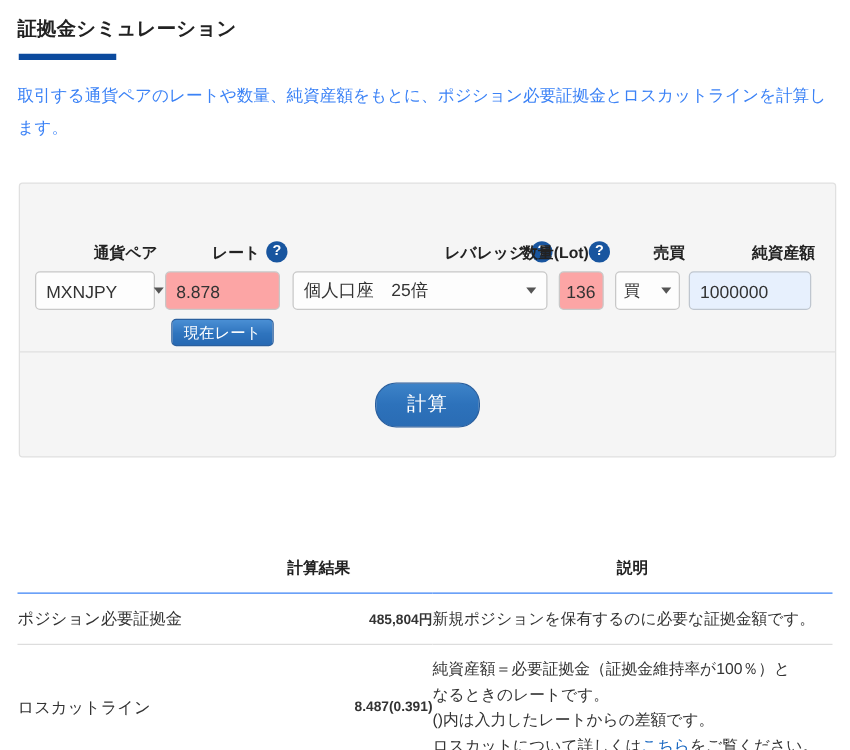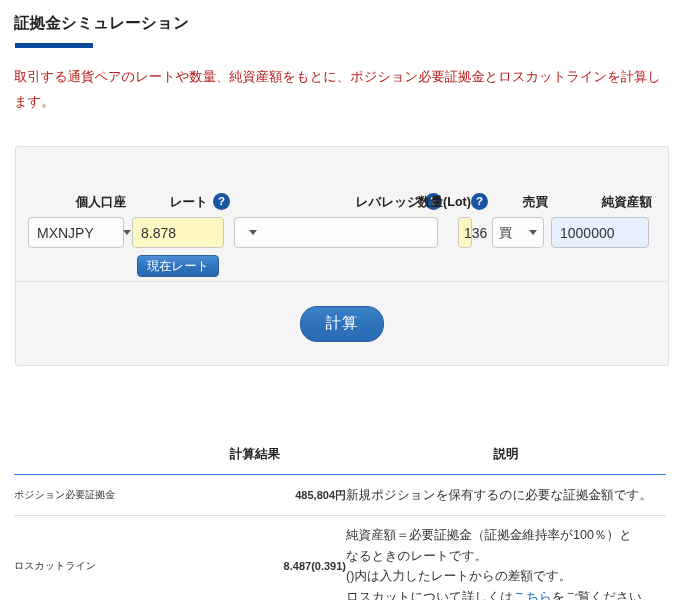--- a/index.html
+++ b/index.html
@@ -44,7 +44,7 @@
     padding: 17px 14px 0 14px;
     font-size: 13.3px;
     line-height: 1.85;
-    color: #b91c1c;
+    color: #3b82f6;
   }
 
   

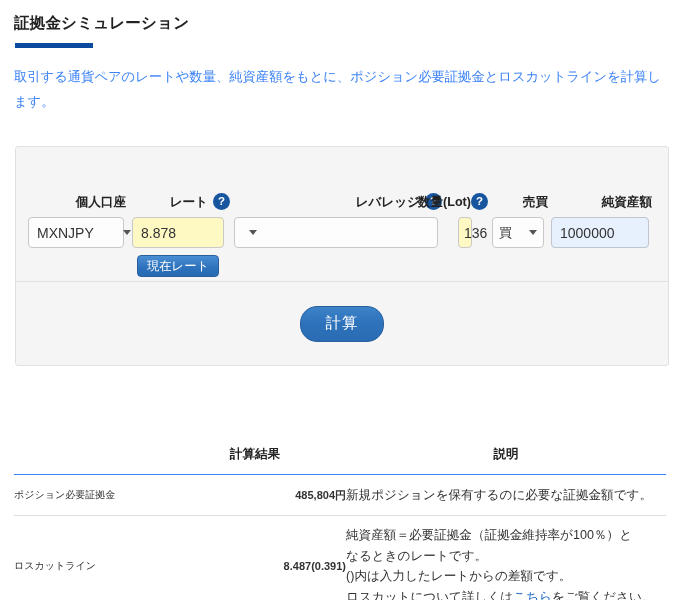--- a/index.html
+++ b/index.html
@@ -276,7 +276,7 @@
       <div class="field-head-row">
         <div class="fh fh-pair">
           <span class="lbl-line">
-              <span>個人口座</span>
+              <span>通貨ペア</span>
             </span>
         </div>
         <div class="fh fh-rate">

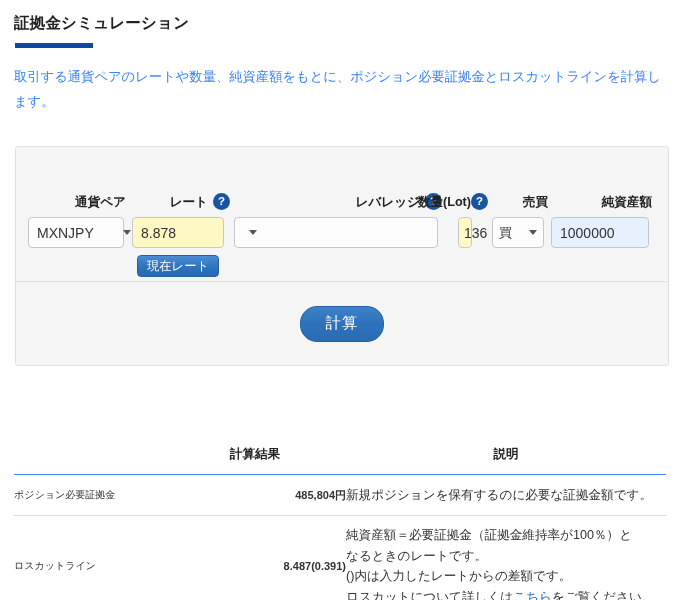--- a/index.html
+++ b/index.html
@@ -131,7 +131,7 @@
     height: 31px;
     border: 1px solid #c8c8c8;
     border-radius: 4px;
-    background: #fef9c3;
+    background: #fca5a5;
     font-size: 14px;
     color: #333333;
     font-family: "Liberation Sans", "DejaVu Sans", sans-serif;

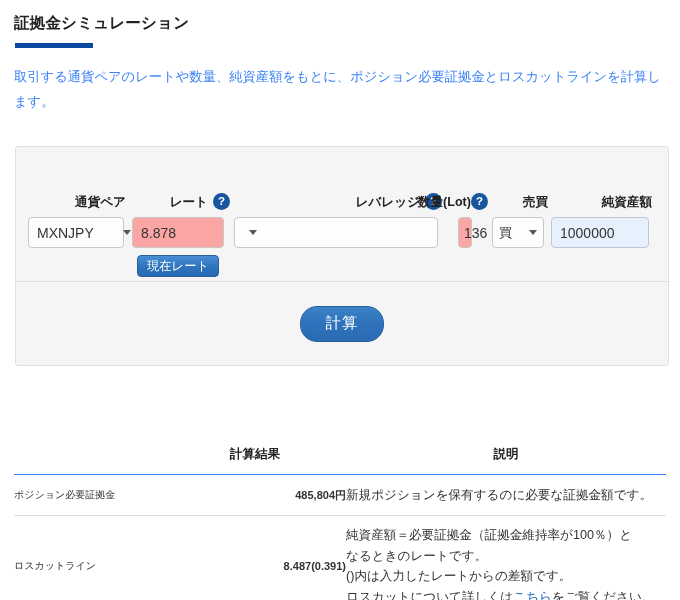--- a/index.html
+++ b/index.html
@@ -328,6 +328,7 @@
 
         <div class="fi fi-lev">
           <div class="ctl sel sel-lev">
+            <span class="txt">個人口座　25倍</span>
             <span class="caret"></span>
           </div>
         </div>

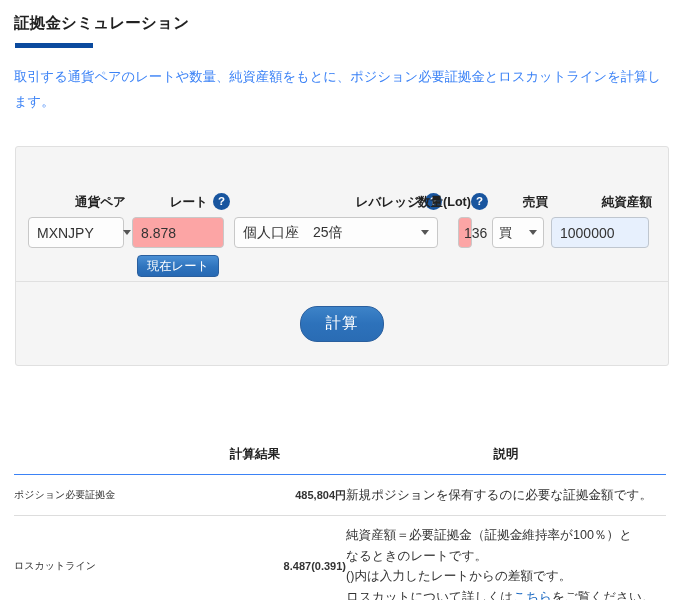--- a/index.html
+++ b/index.html
@@ -158,7 +158,7 @@
   .sel-lev    { width: 204px; }
   .sel-side   { width: 52px; padding: 0 6px; }
   .in-rate    { width: 92px; }
-  .in-qty     { width: 14px; padding: 0 5px; }
+  .in-qty     { width: 36px; padding: 0 5px; }
   .in-equity  { width: 98px; background: #e7f0fd; border-color: #bfc6cf; }
 
   .sel-side .txt { font-size: 13px; }

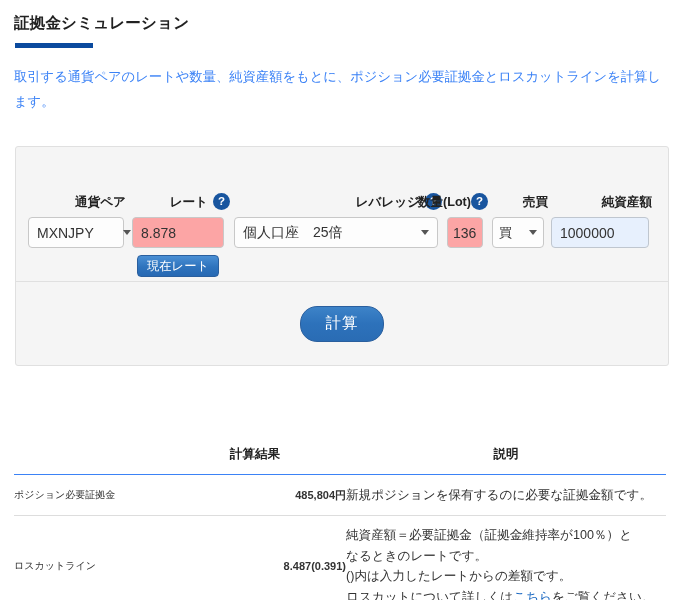--- a/index.html
+++ b/index.html
@@ -235,7 +235,7 @@
     color: #333333;
   }
   .td-name {
-    font-size: 10px;
+    font-size: 13px;
     padding-left: 3px;
   }
   .td-value {

